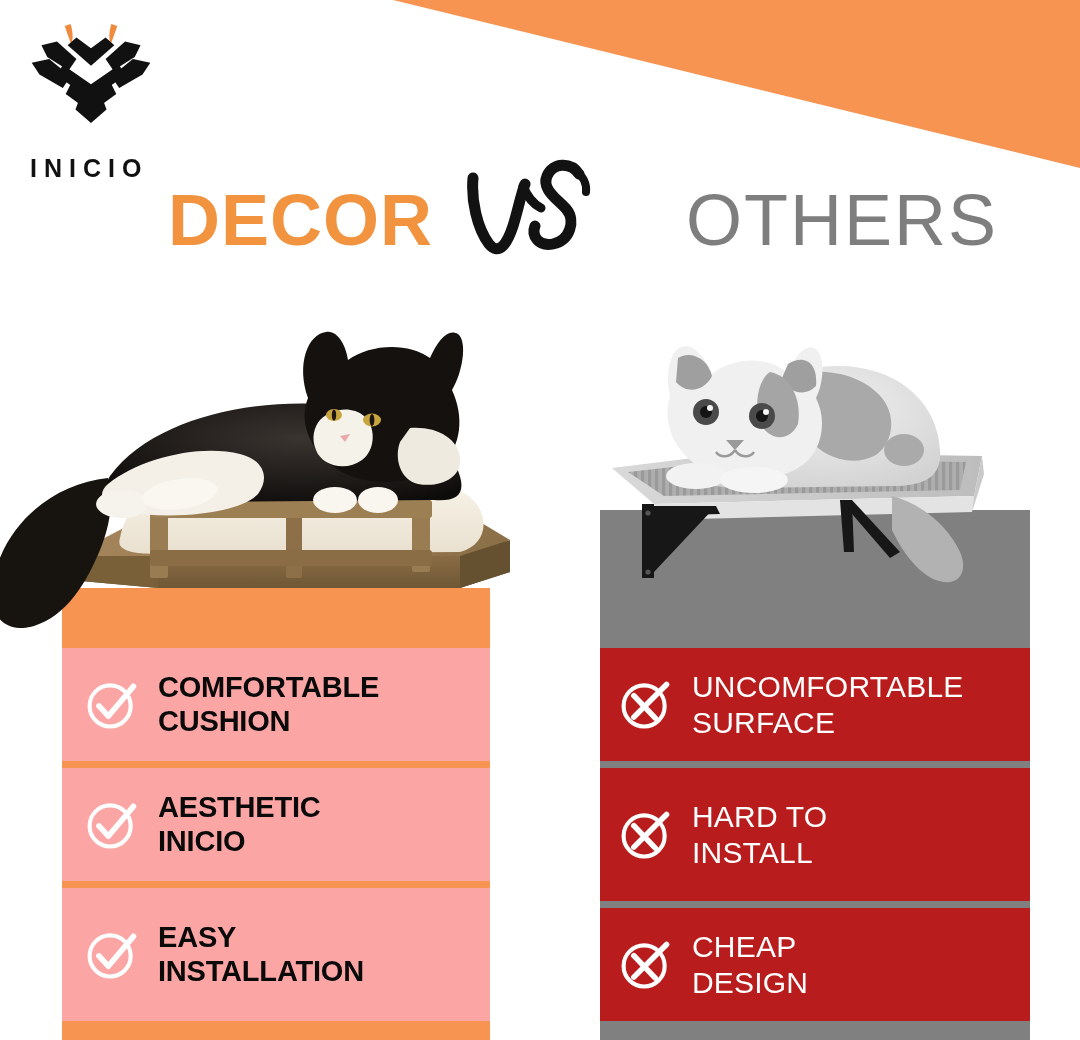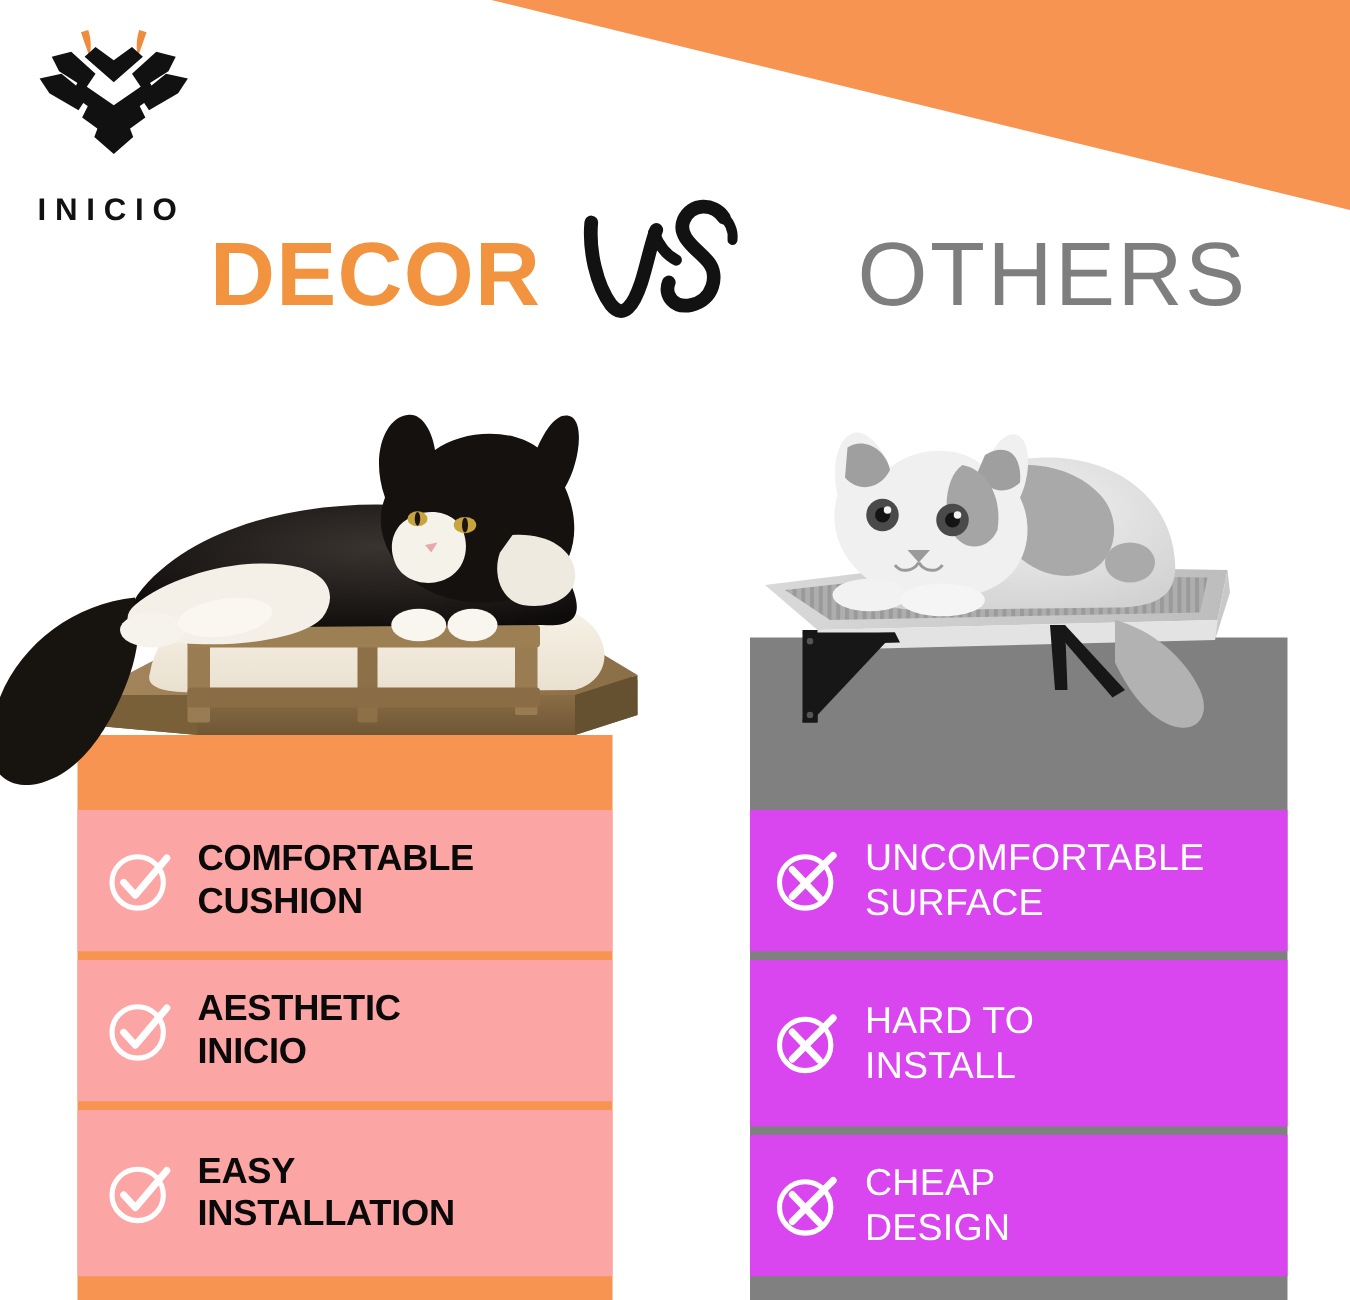--- a/index.html
+++ b/index.html
@@ -67,7 +67,7 @@
     margin-bottom:7px;
   }
   .bar-left{background:#fca5a5;height:113px;padding-left:22px;}
-  .bar-right{background:#d946ef;height:113px;padding-left:18px;}
+  .bar-right{background:#b91c1c;height:113px;padding-left:18px;}
   .bar-tall{height:133px;}
 
   .bar .ico{flex:0 0 auto;width:58px;height:58px;margin-right:18px;}

